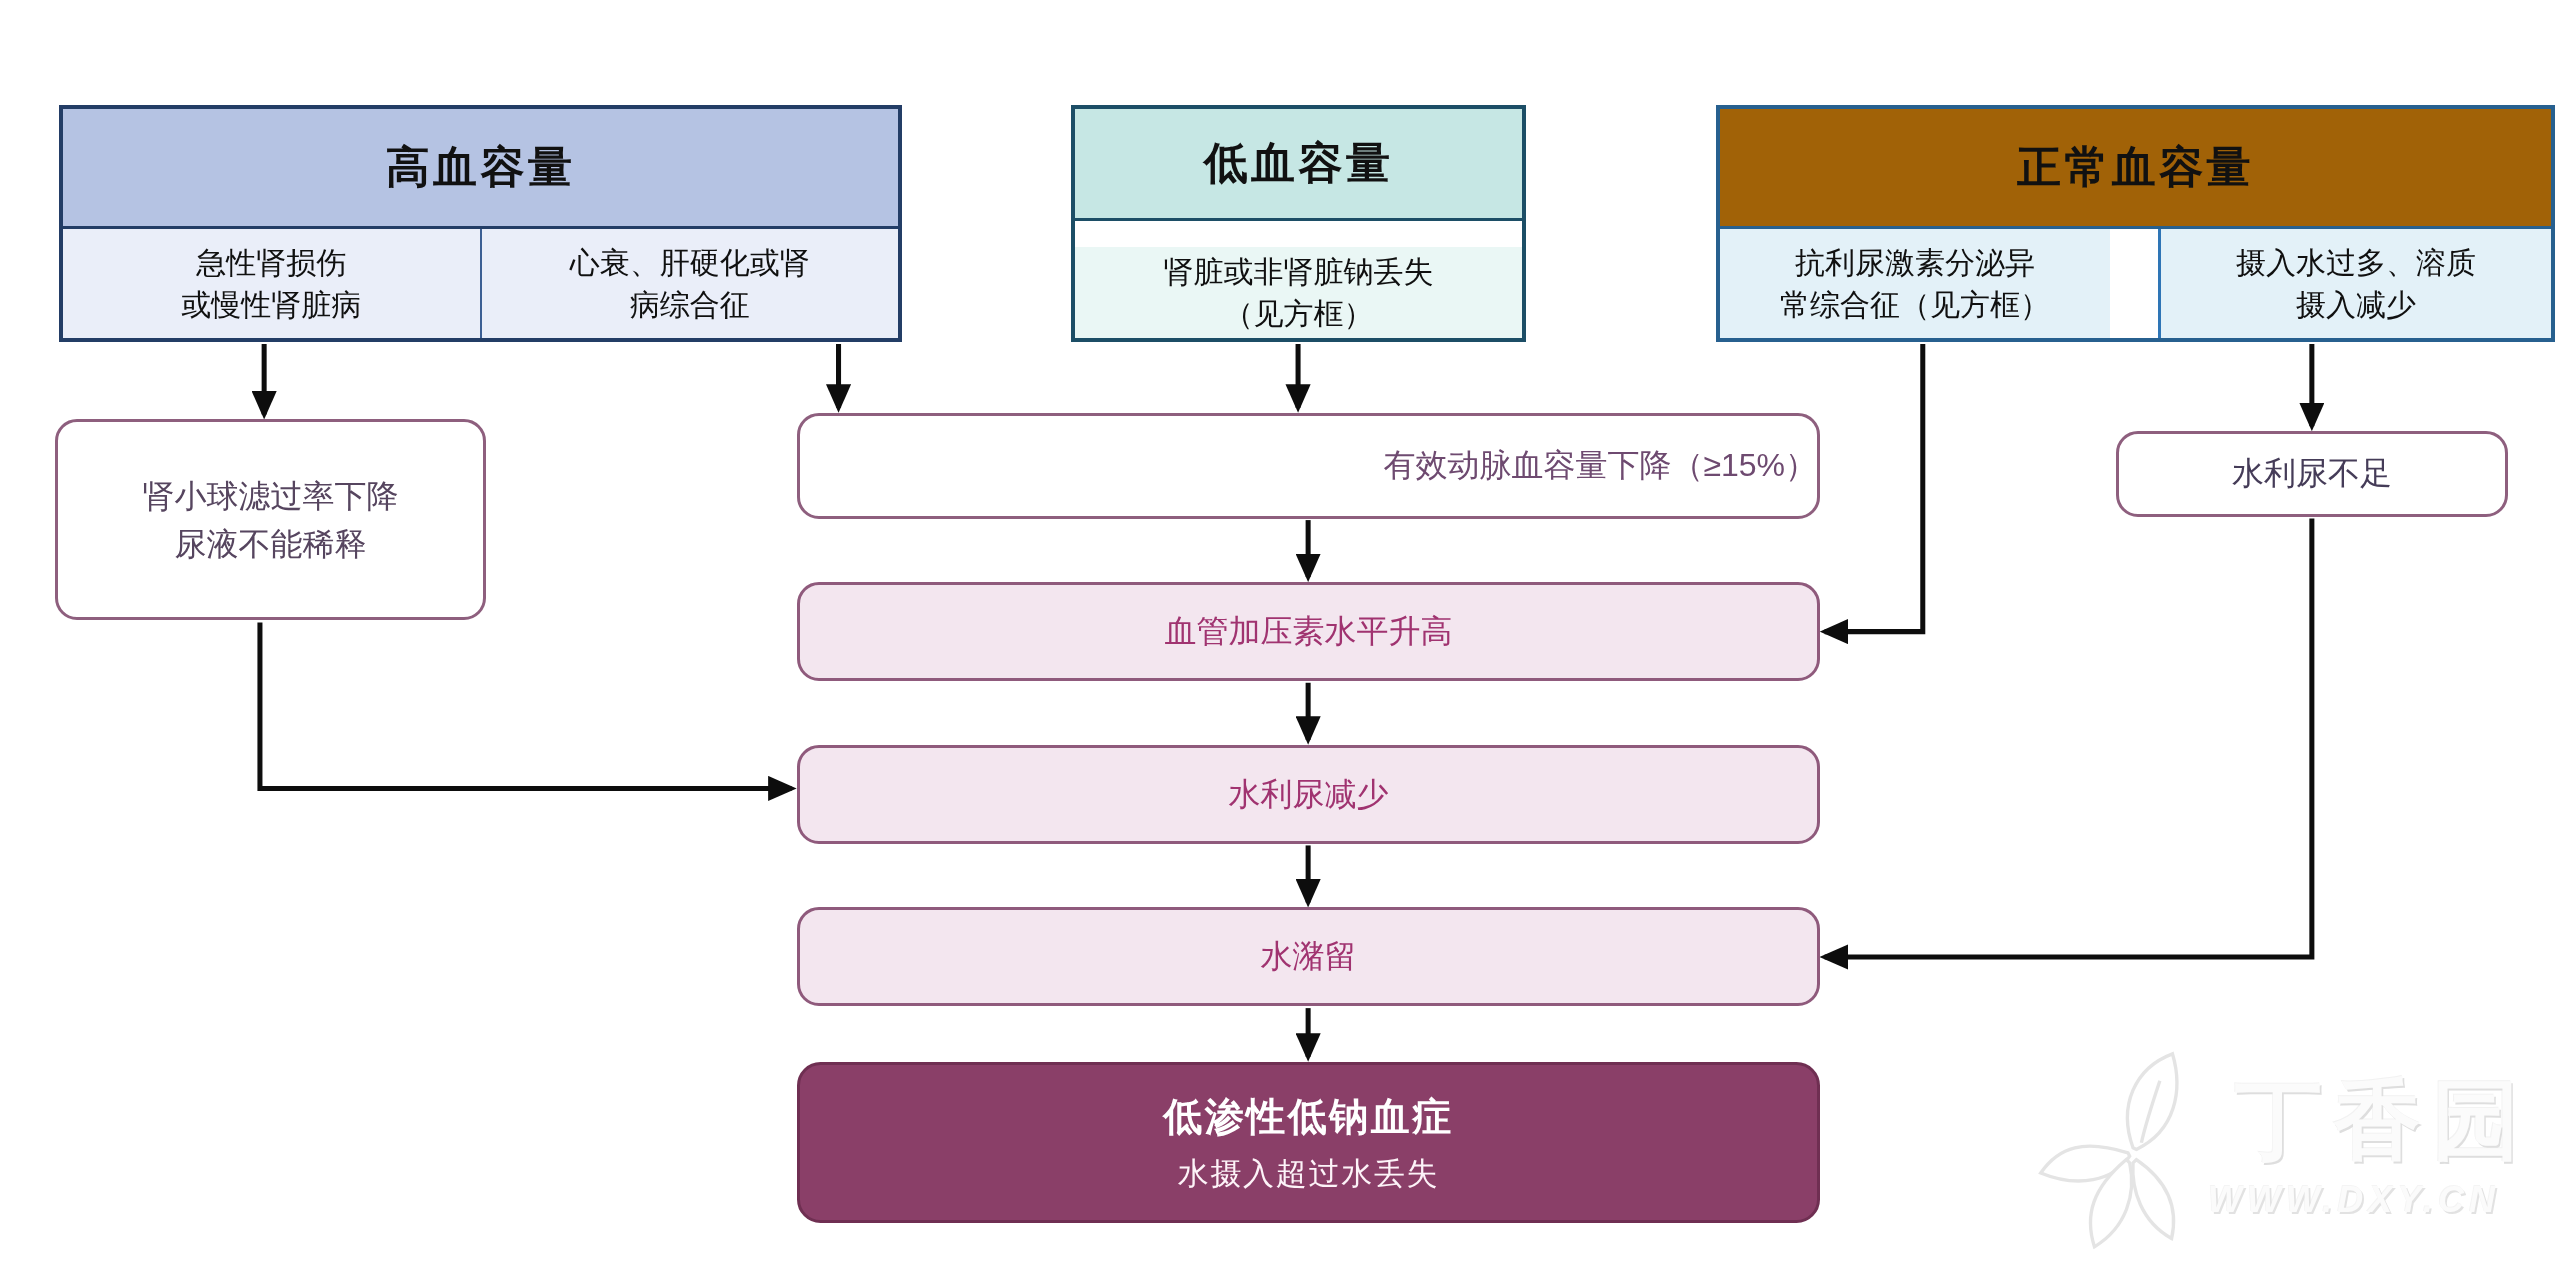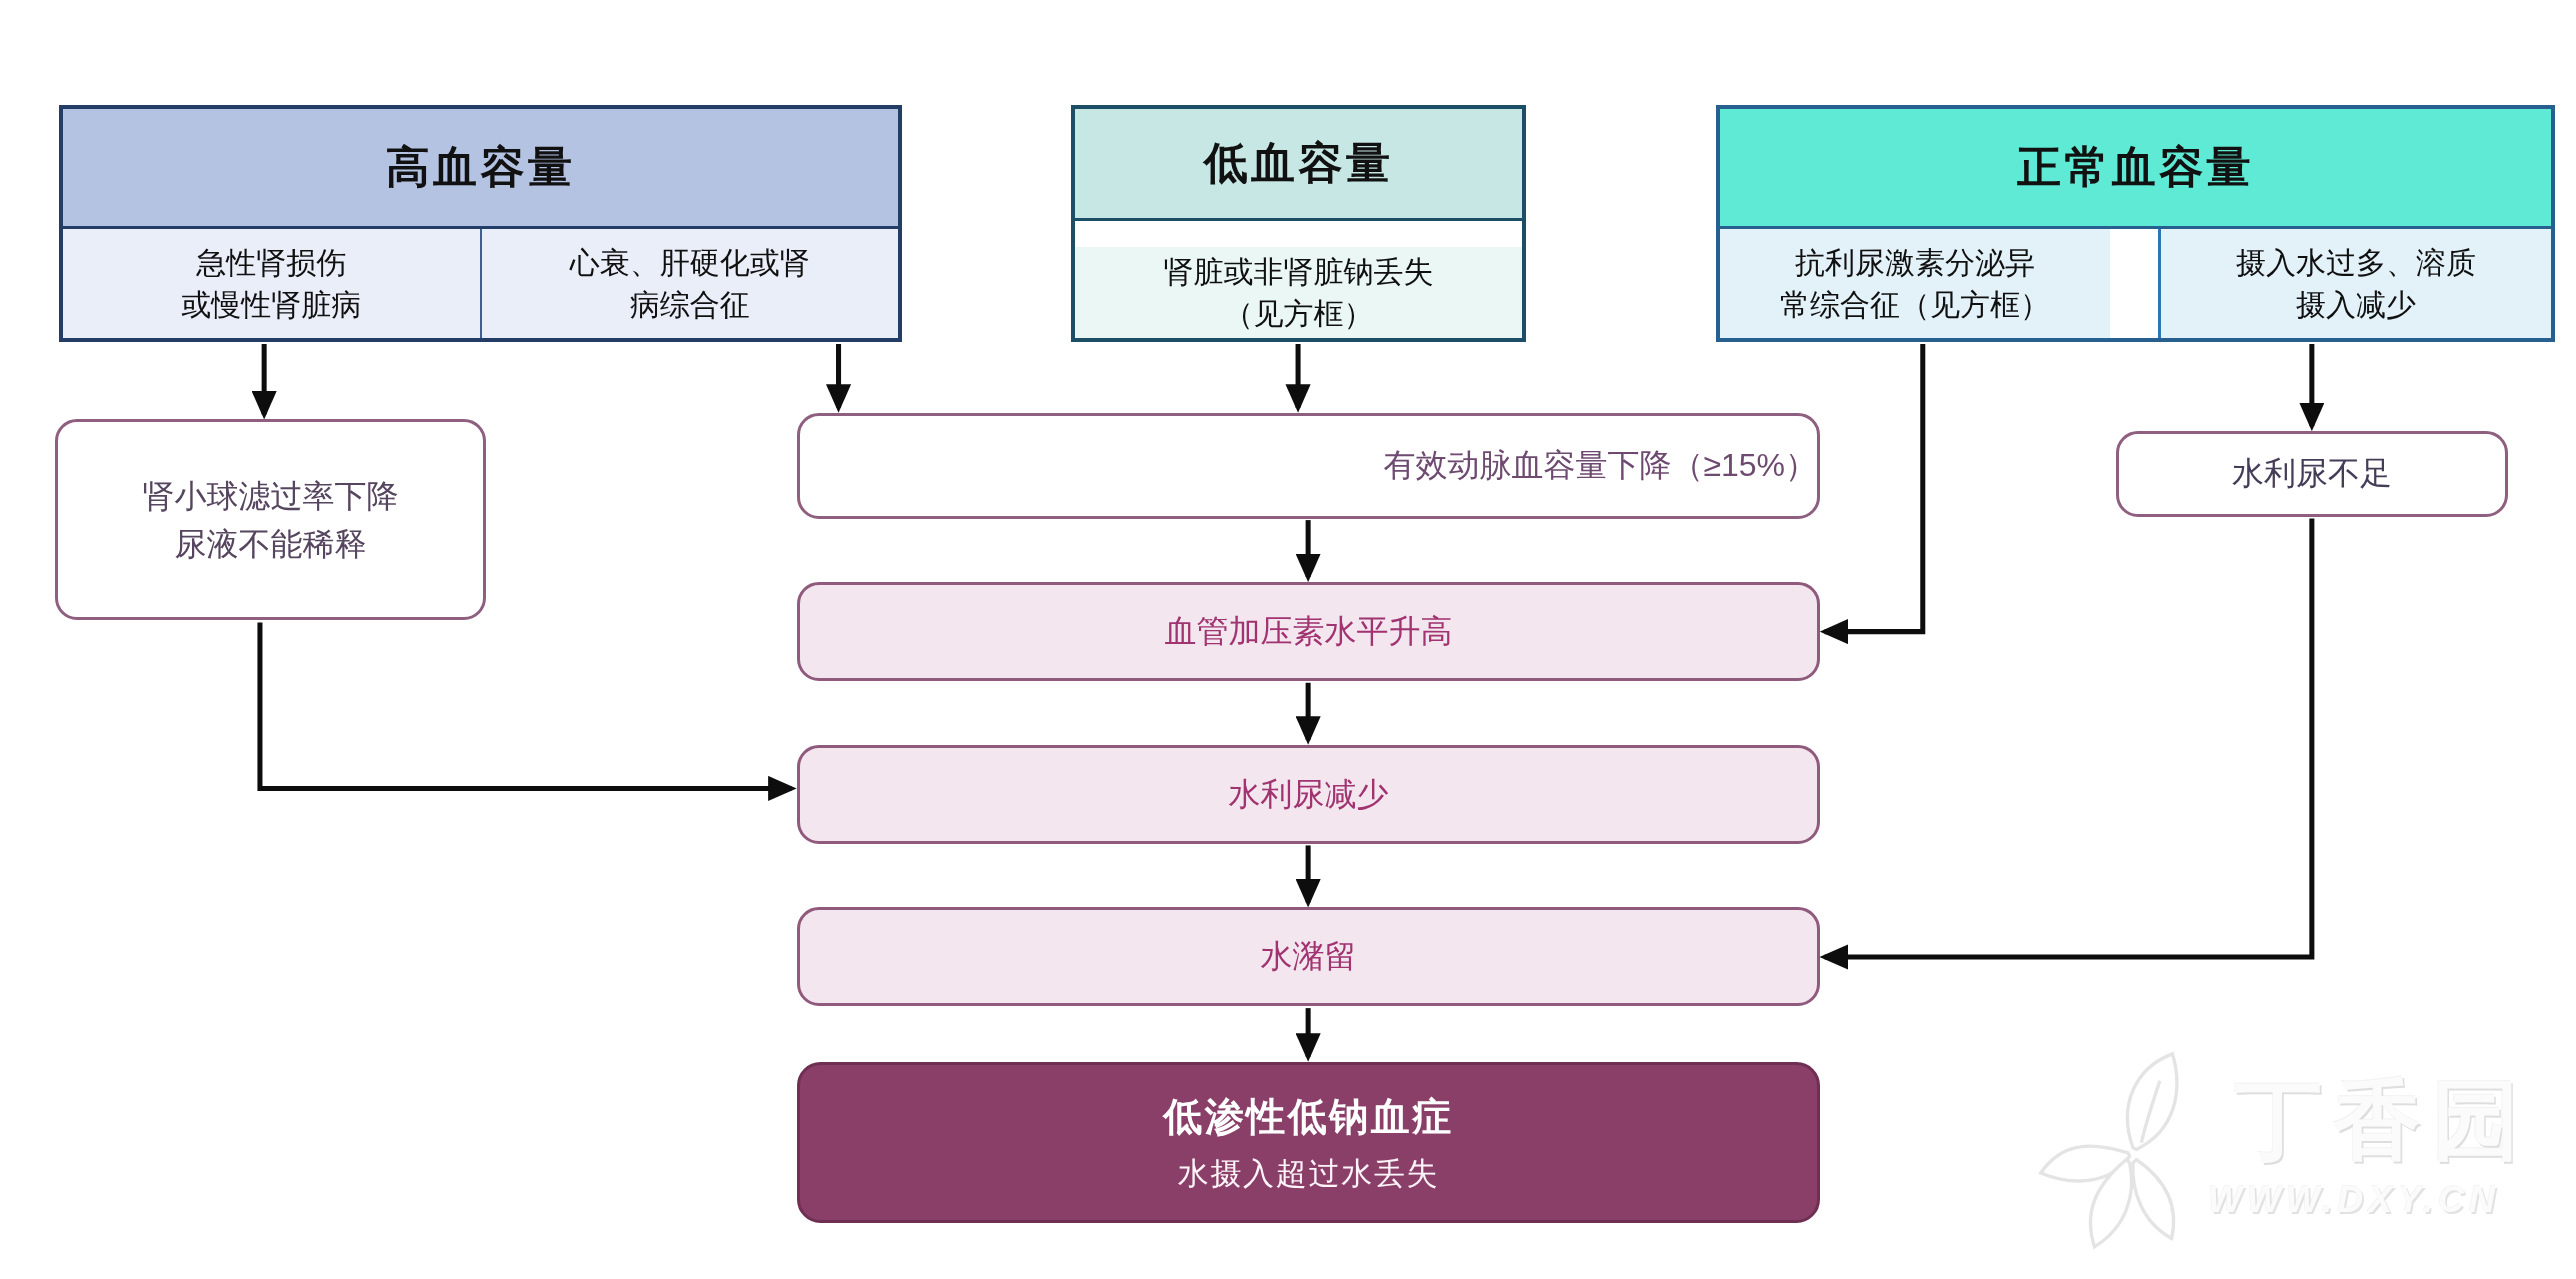--- a/index.html
+++ b/index.html
@@ -28,7 +28,7 @@
   #col-hypo .cell{background:#eaf7f5;}
 
   #col-normo{left:1716px;width:839px;border-color:#27608f;}
-  #col-normo .col-head{background:#5eead4;border-bottom-color:#27608f;}
+  #col-normo .col-head{background:#a16207;border-bottom-color:#27608f;}
   #col-normo .cell{background:#e3f1f8;}
   #col-normo .cell + .cell{border-left:3.4px solid #2e75b6;margin-left:48px;}
 

